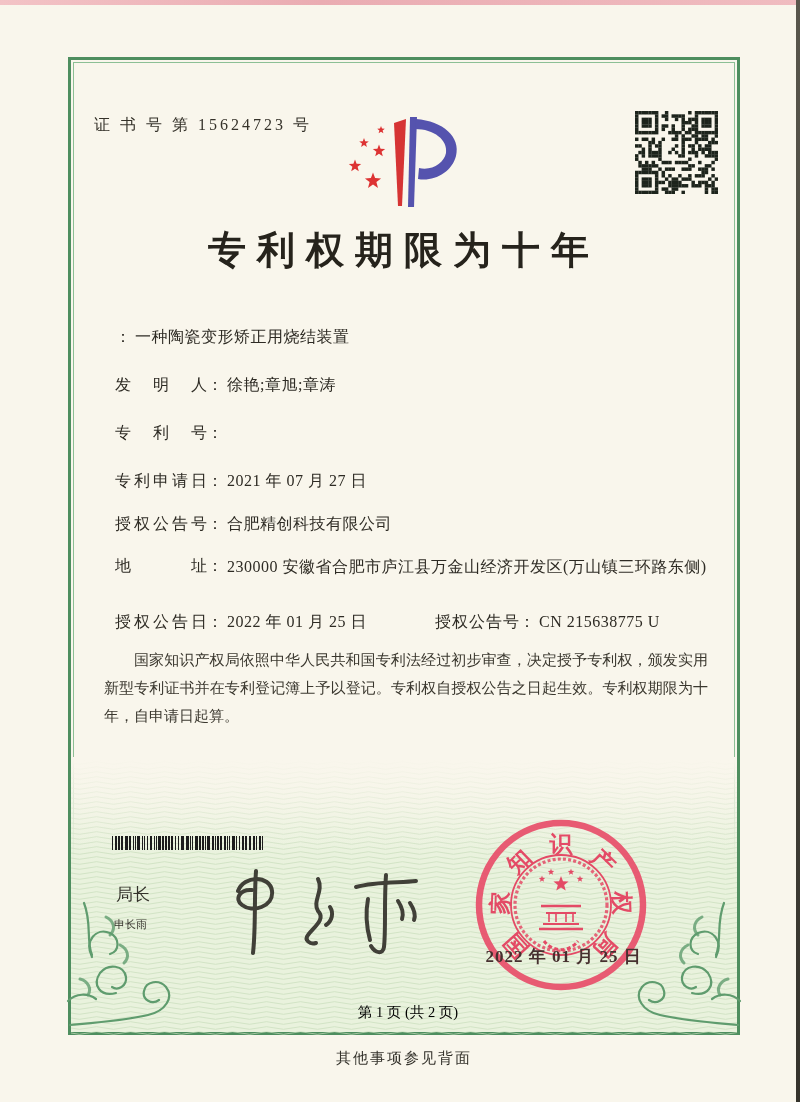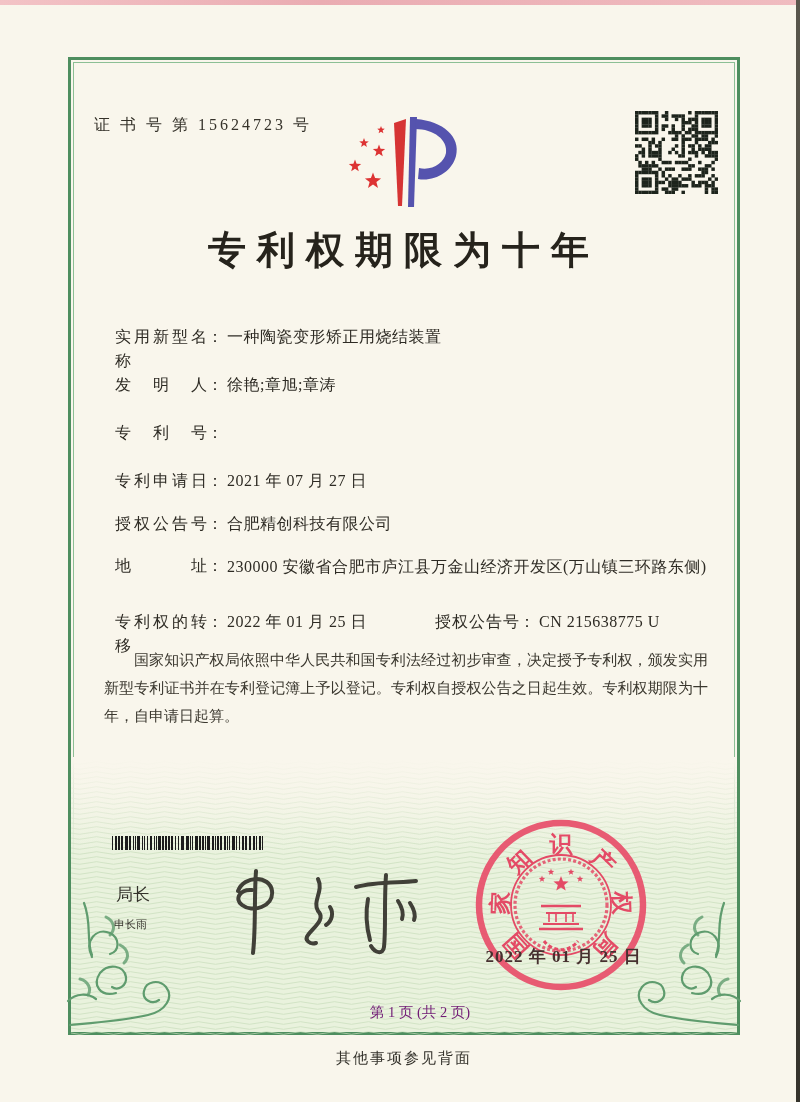--- a/index.html
+++ b/index.html
@@ -471,7 +471,6 @@
 
     <div class="fields">
       <div class="frow" style="top:268px">
-        <span class="flabel">实用新型名称</span>
           <span class="fcolon">：</span>
         <span class="fvalue">一种陶瓷变形矫正用烧结装置</span>
       </div>

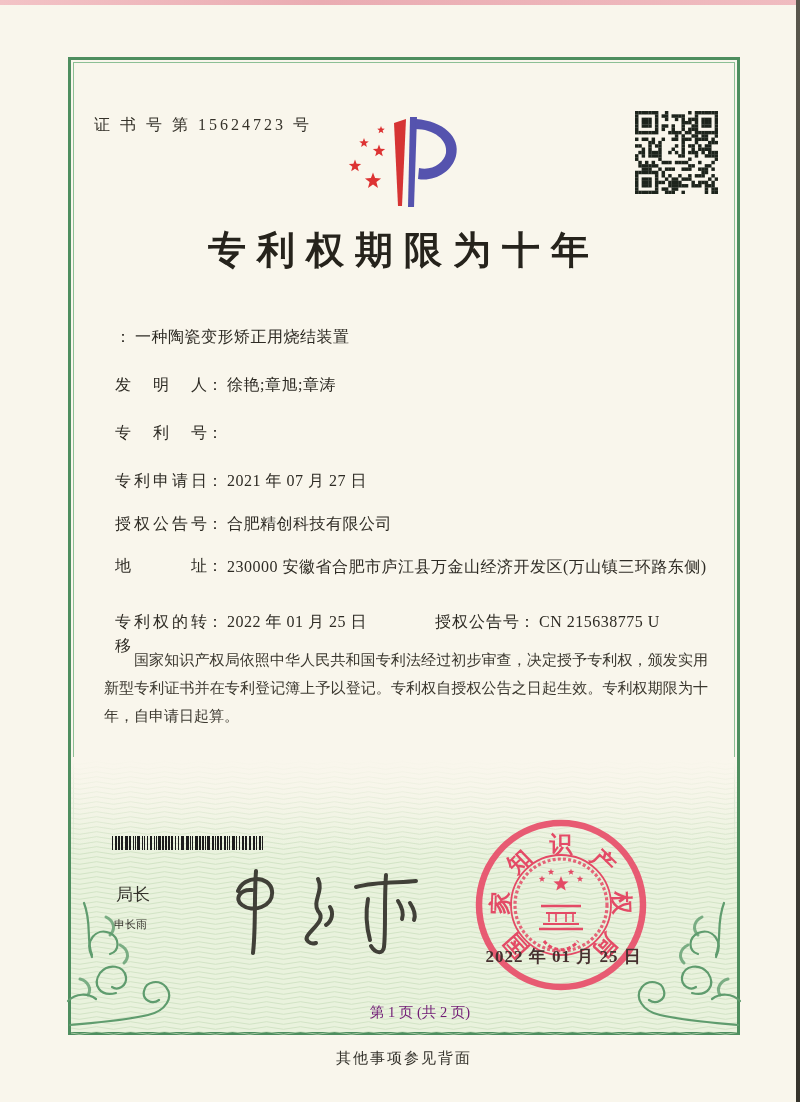--- a/index.html
+++ b/index.html
@@ -499,7 +499,7 @@
         <span class="fvalue">230000 安徽省合肥市庐江县万金山经济开发区(万山镇三环路东侧)</span>
       </div>
       <div class="frow" style="top:553px;width:600px">
-        <span class="flabel">专利权的转移</span>
+        <span class="flabel">授权公告日</span>
           <span class="fcolon">：</span>
         <span class="fvalue">2022 年 01 月 25 日</span>
         <span class="grant-right">

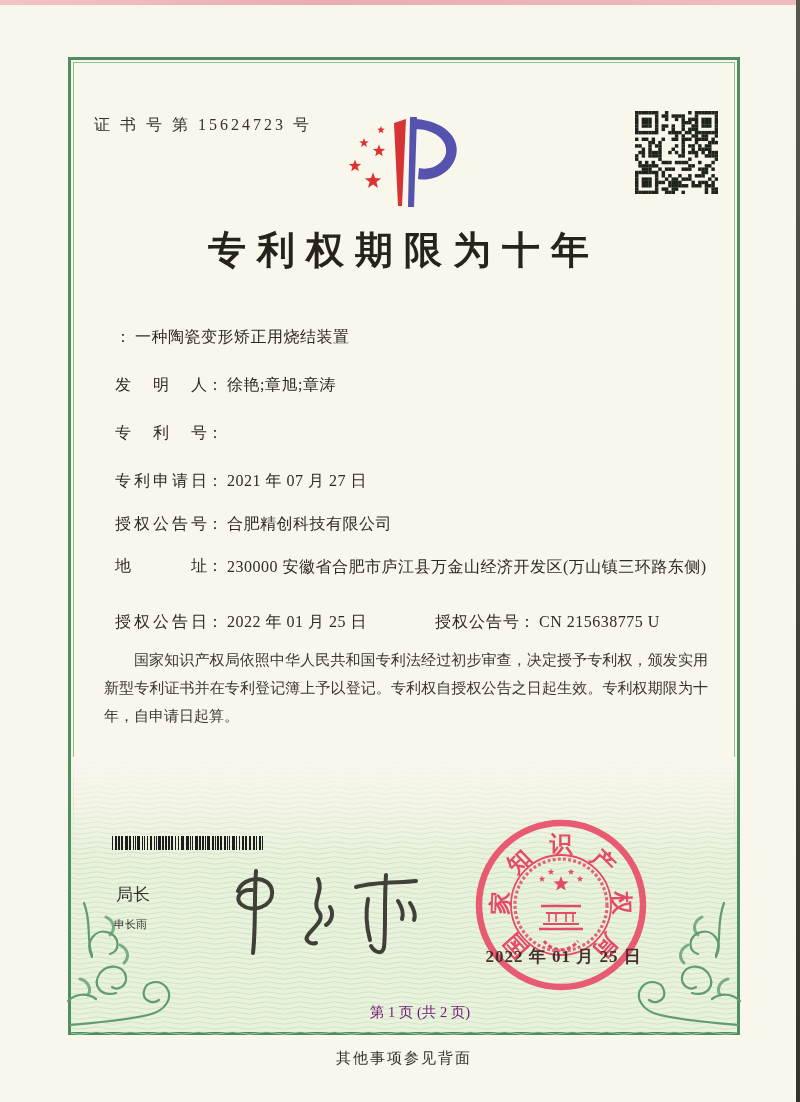--- a/index.html
+++ b/index.html
@@ -40,7 +40,7 @@
   .seal{position:absolute;left:400px;top:757px;}
   .seal-date{position:absolute;left:398px;top:888px;width:195px;text-align:center;
         font-size:17px;color:#46302f;letter-spacing:1px;font-weight:600;}
-  .page-num{position:absolute;left:16px;top:946px;width:100%;text-align:center;font-size:14.5px;color:#701a75;}
+  .page-num{position:absolute;left:4px;top:946px;width:100%;text-align:center;font-size:14.5px;color:#000000;}
   .back-note{position:absolute;left:0;top:992px;width:100%;text-align:center;
         font-size:15px;letter-spacing:2px;color:#34322b;}
   .flourishes{position:absolute;left:0;top:840px;overflow:visible;}

